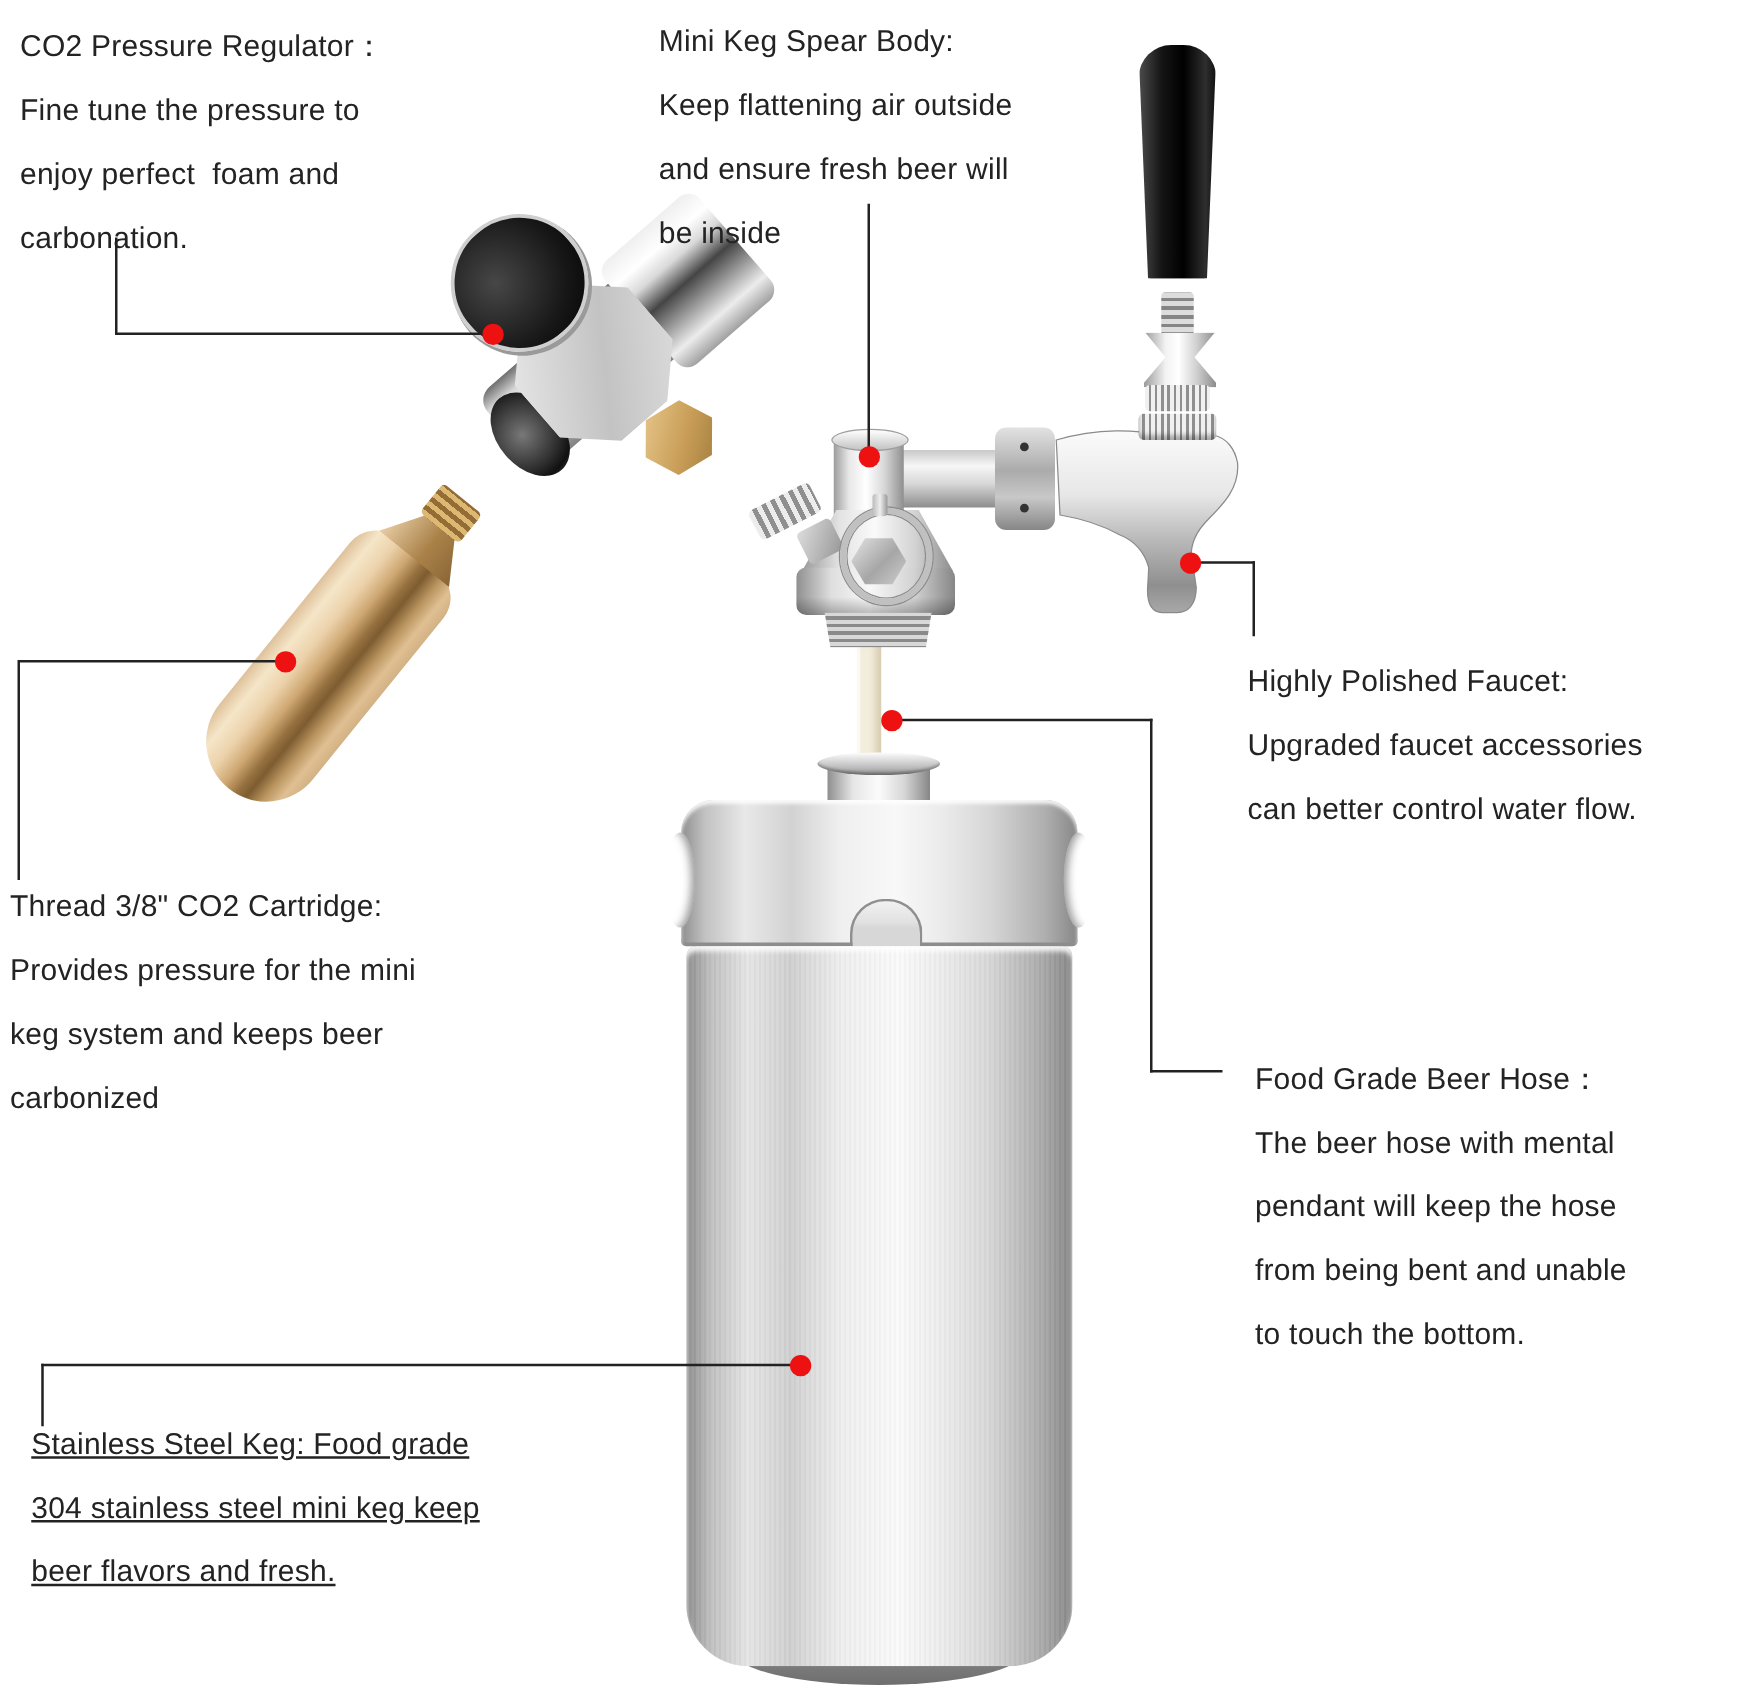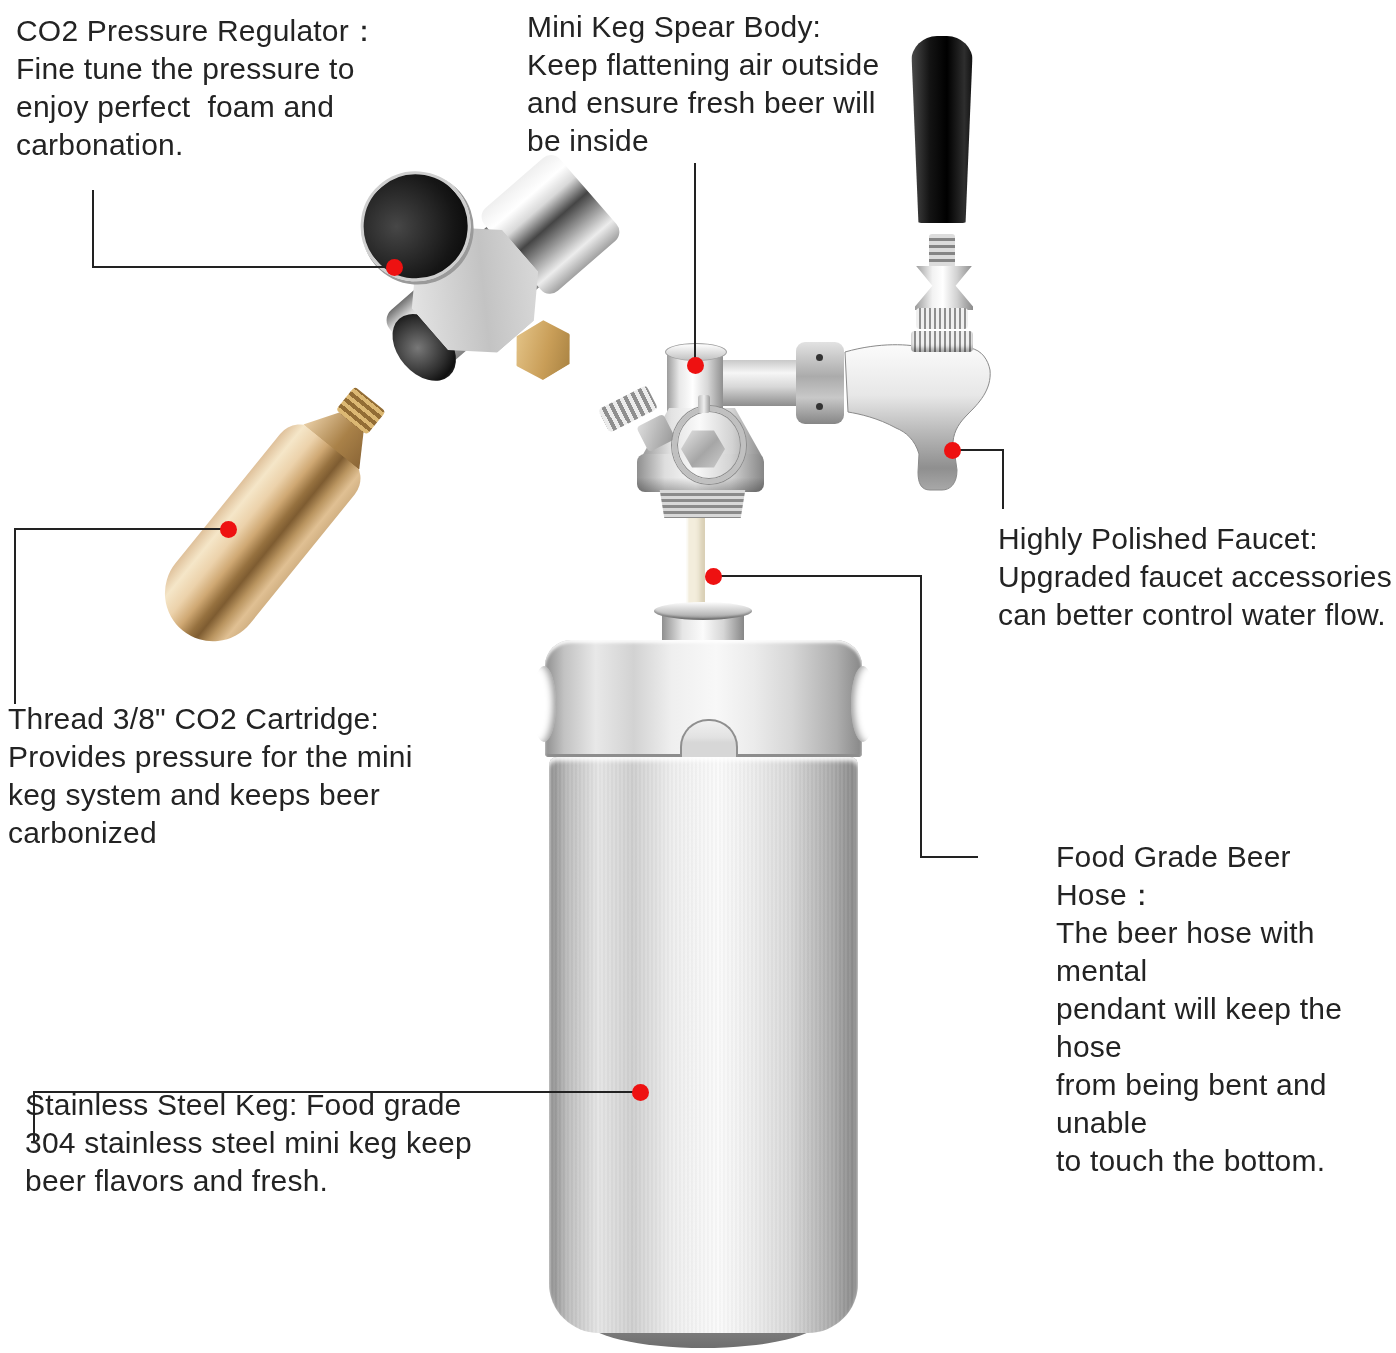--- a/index.html
+++ b/index.html
@@ -5,7 +5,7 @@
   html,body{margin:0;padding:0;background:#ffffff;}
   #stage{position:relative;width:1396px;height:1353px;background:#ffffff;overflow:hidden;
          font-family:"Liberation Sans",sans-serif;}
-  .note{position:absolute;font-size:30px;line-height:38px;color:#232323;white-space:pre-wrap;
+  .note{position:absolute;font-size:24px;line-height:51px;color:#232323;white-space:pre-wrap;
         letter-spacing:0.2px;}
   .cline{position:absolute;background:#222222;}
   .dot{position:absolute;width:17px;height:17px;border-radius:50%;}

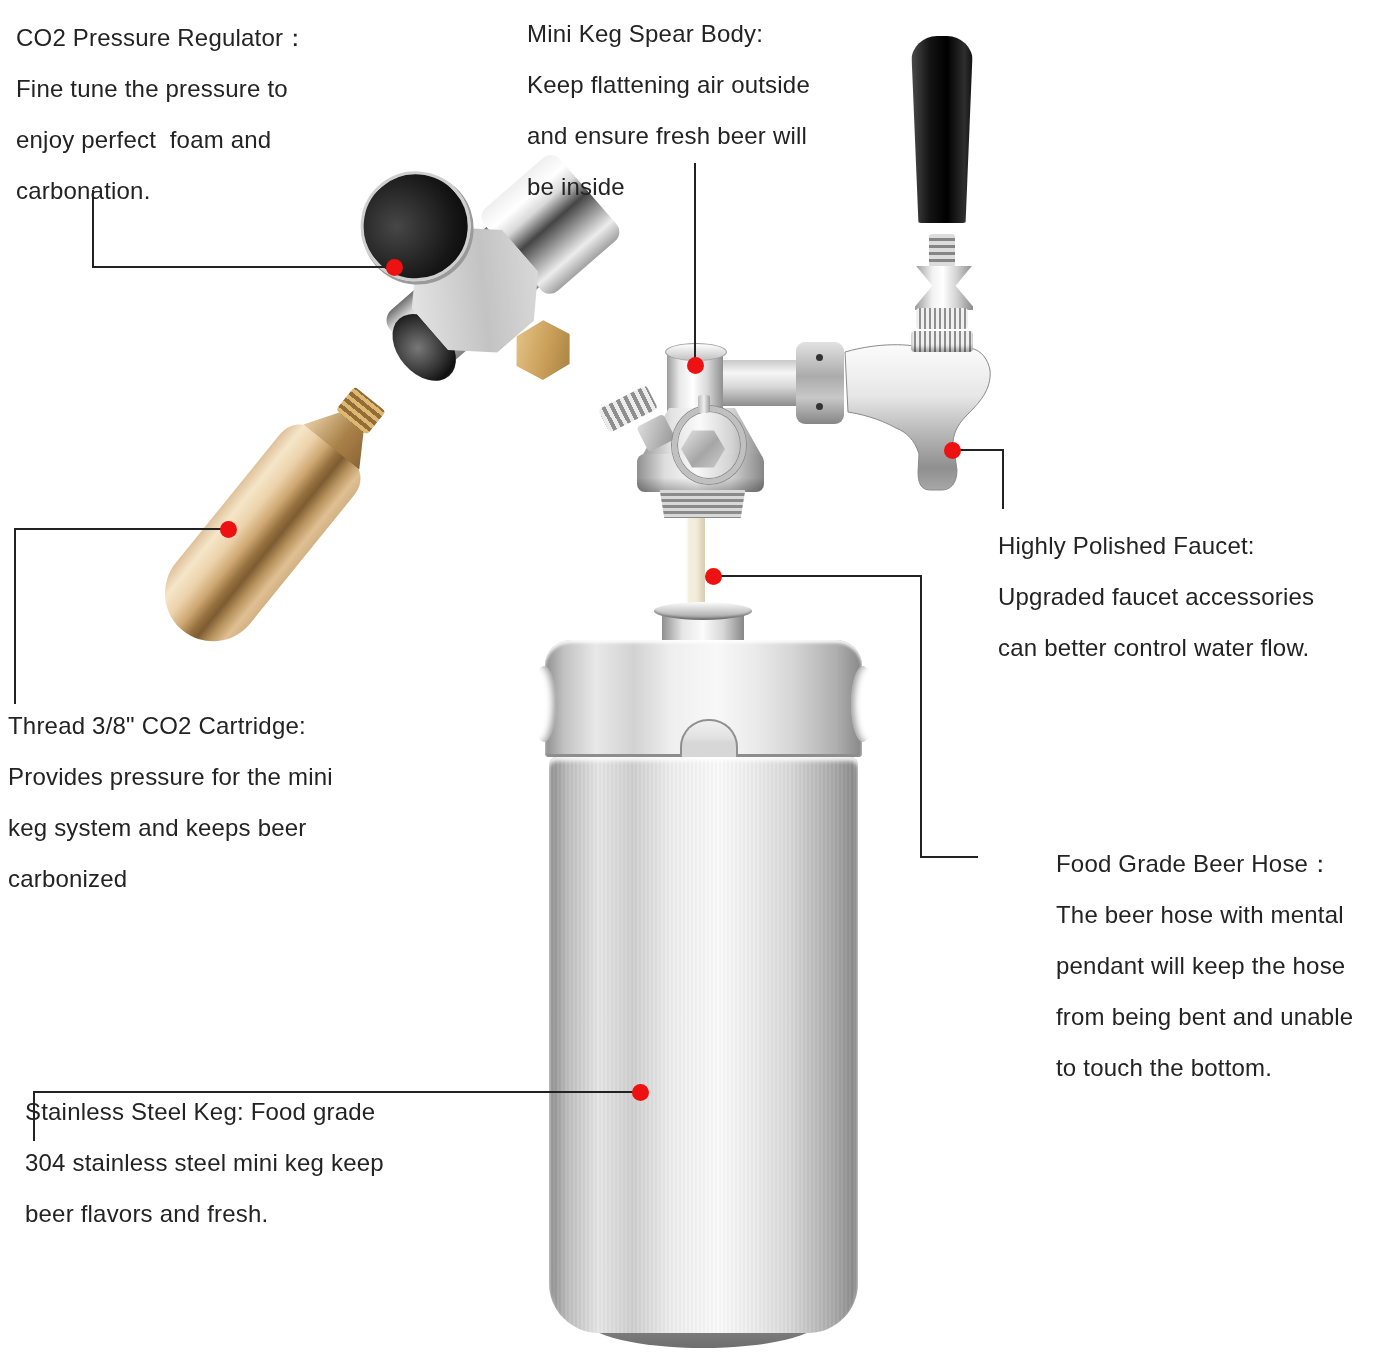--- a/index.html
+++ b/index.html
@@ -222,7 +222,7 @@
 Provides pressure for the mini
 keg system and keeps beer
 carbonized</div>
-  <div class="note" style="left: 1056px; top: 838px; color: rgb(35, 35, 35);">Food Grade Beer Hose：
+  <div class="note" style="left: 1004px; top: 838px; color: rgb(35, 35, 35);">Food Grade Beer Hose：
 The beer hose with mental
 pendant will keep the hose
 from being bent and unable

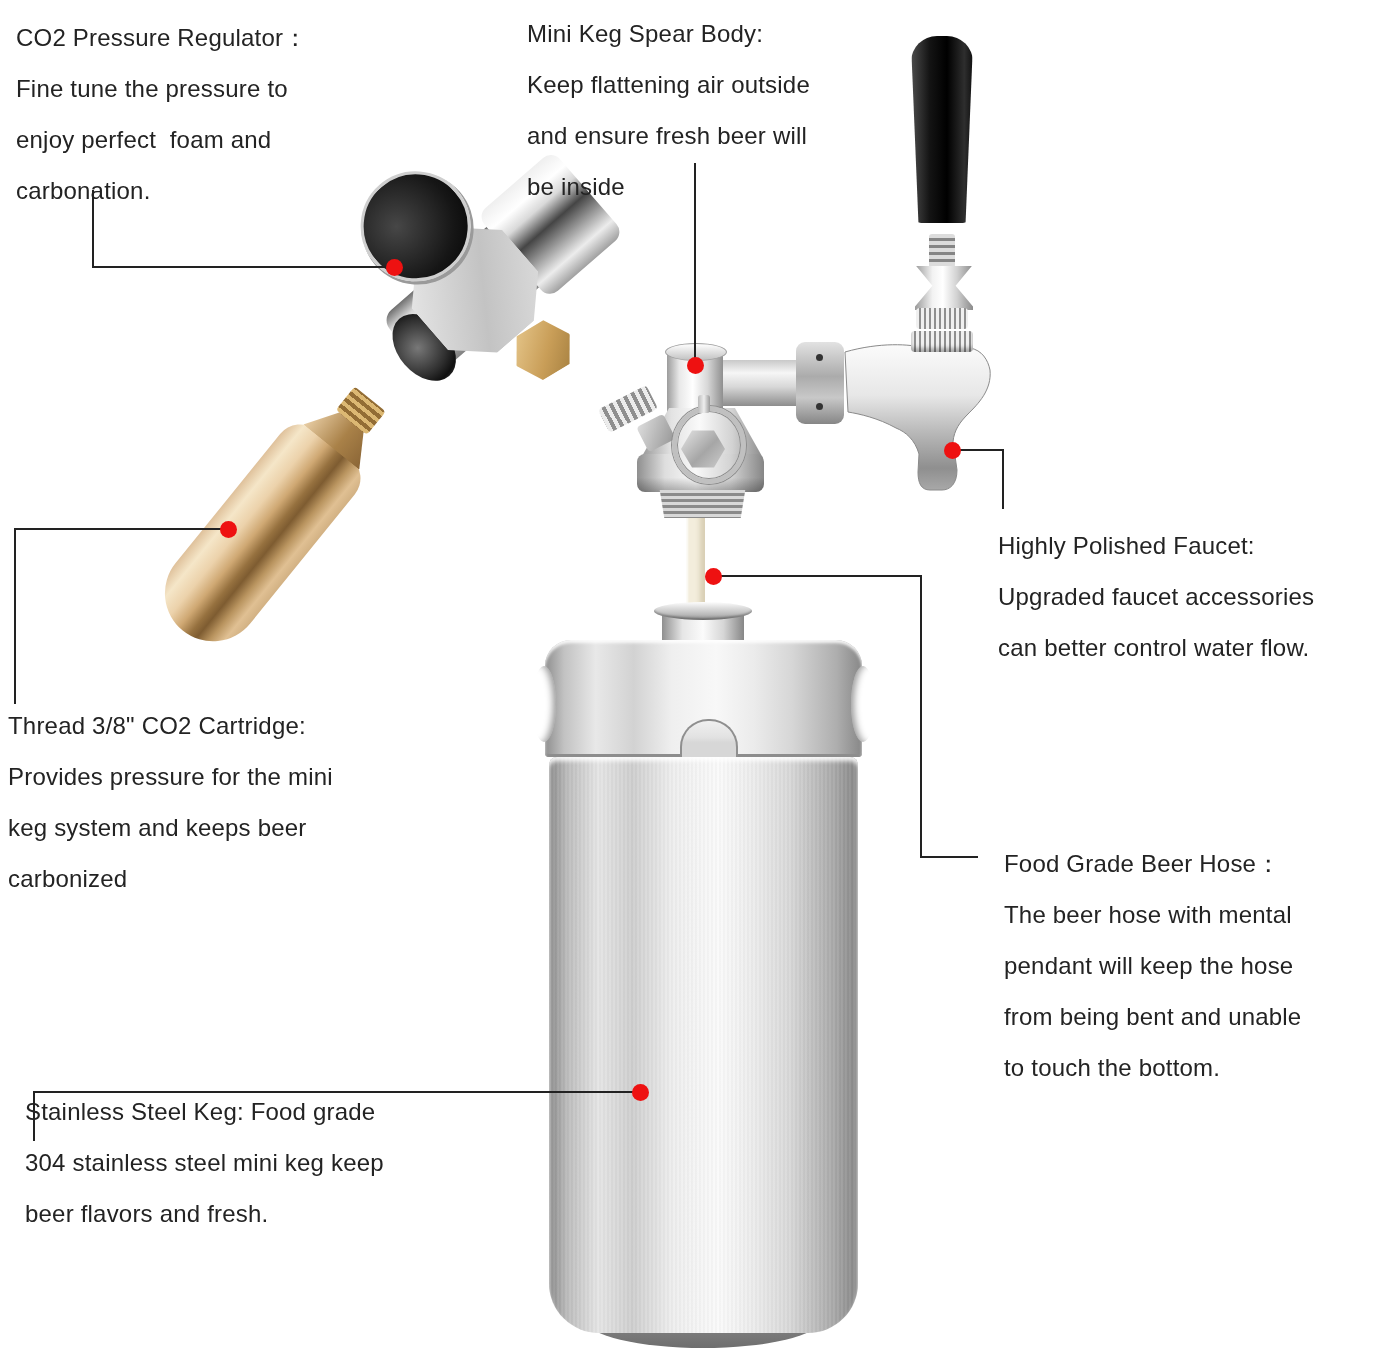--- a/index.html
+++ b/index.html
@@ -227,7 +227,7 @@
 pendant will keep the hose
 from being bent and unable
 to touch the bottom.</div>
-  <div class="note" style="left: 25px; top: 1086px; color: rgb(35, 35, 35);">Stainless Steel Keg: Food grade
+  <div class="note" style="left: 25px; top: 1130px; color: rgb(35, 35, 35); text-decoration: underline;">Stainless Steel Keg: Food grade
 304 stainless steel mini keg keep
 beer flavors and fresh.</div>
 

